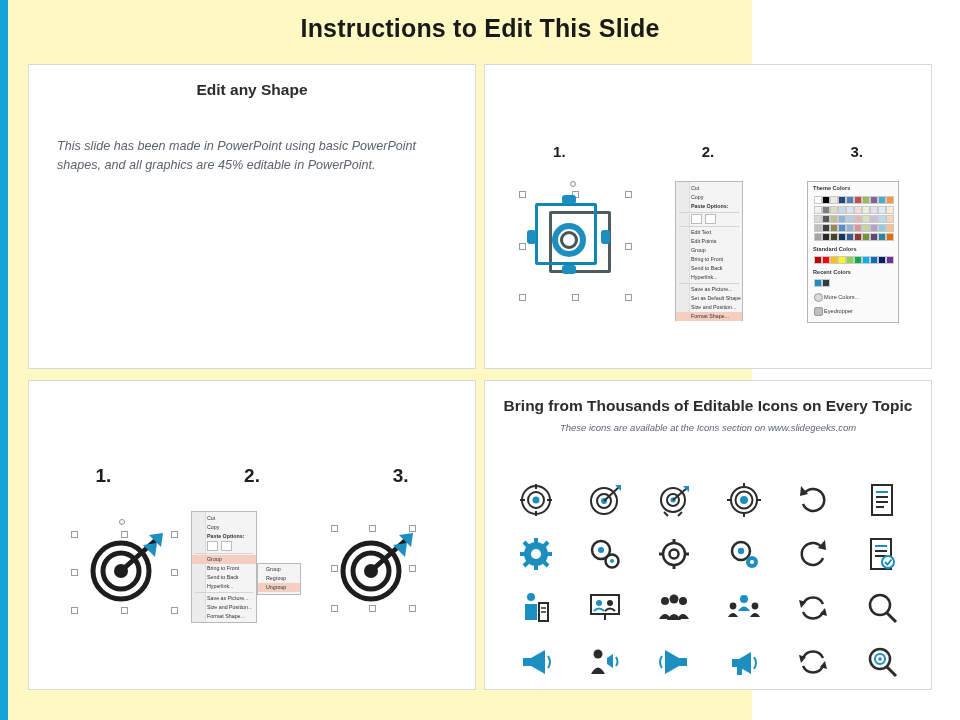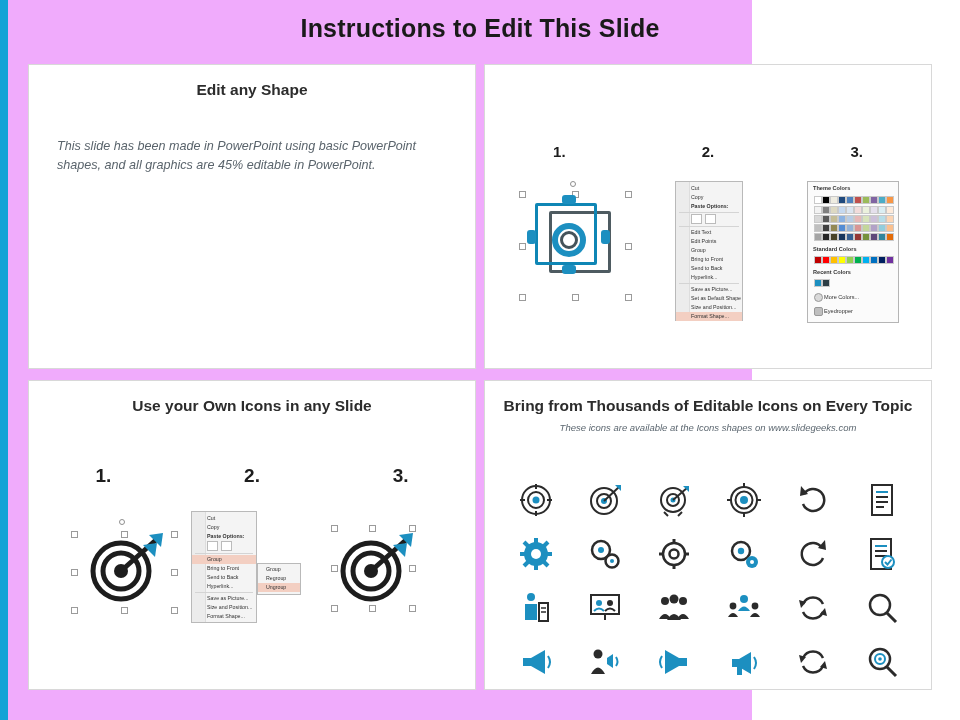--- a/index.html
+++ b/index.html
@@ -14,7 +14,7 @@
   .slide{
     position:absolute;
     left:0;top:0;width:760px;height:720px;
-    background:#f0abfc;
+    background:#fef9c3;
   }
   .edge-left{
     position:absolute;left:0;top:0;width:8px;height:720px;

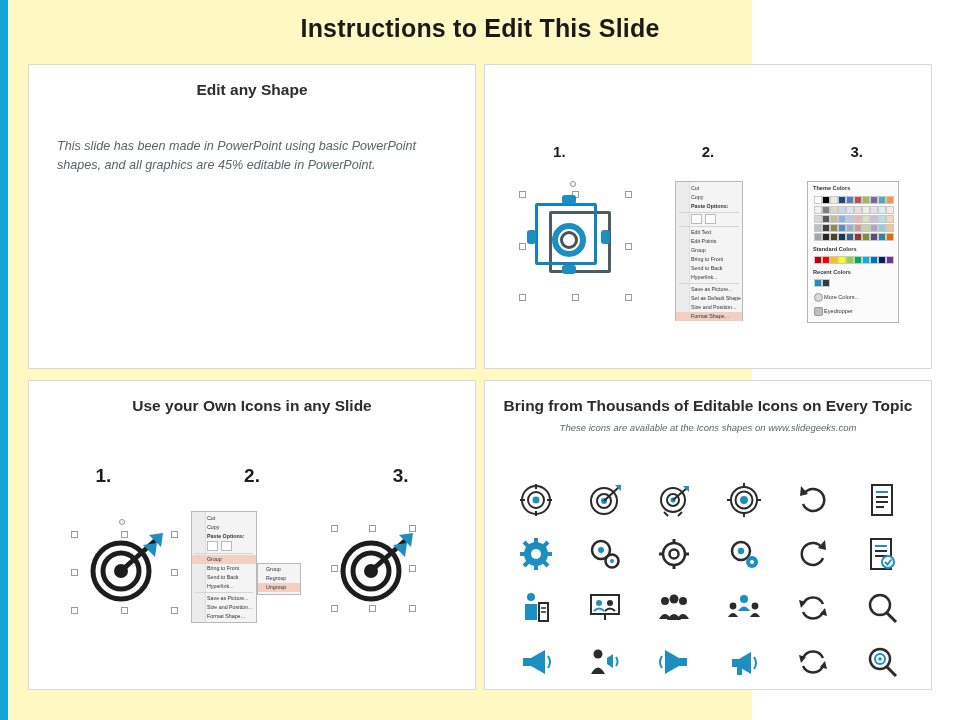--- a/index.html
+++ b/index.html
@@ -300,7 +300,6 @@
   </div>
 
   <div class="panel" id="panel-bl">
-    <div class="panel-title">Use your Own Icons in any Slide</div>
 
     <div class="numrow" style="top:84px;">
       <div class="num big">1.</div>

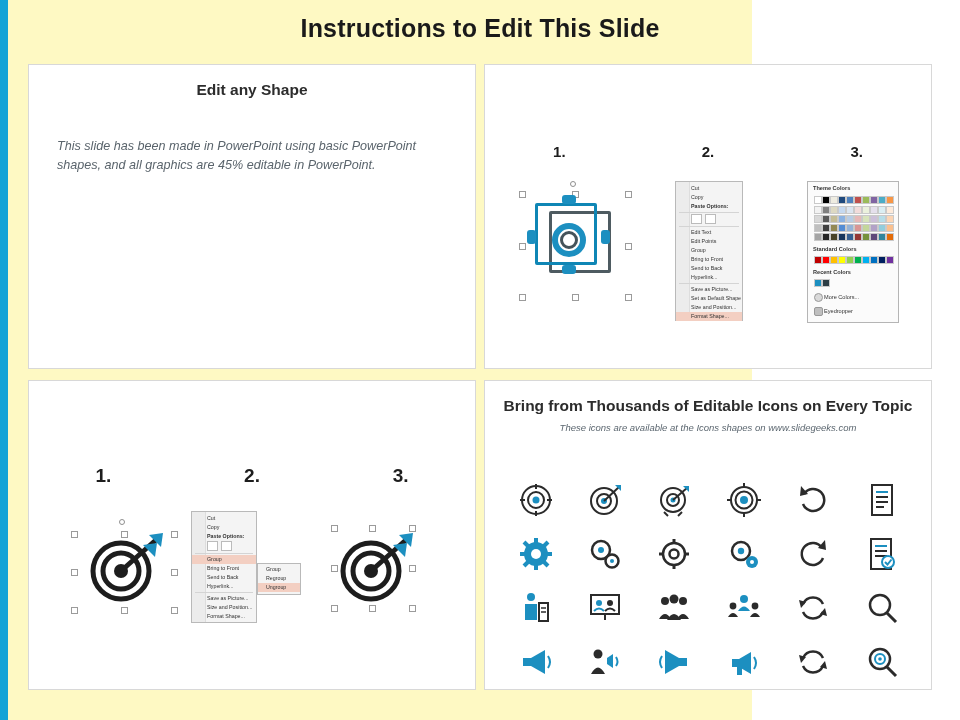--- a/index.html
+++ b/index.html
@@ -379,7 +379,7 @@
 
   <div class="panel" id="panel-br">
     <div class="panel-title">Bring from Thousands of Editable Icons on Every Topic</div>
-    <div class="panel-sub">These icons are available  at the Icons shapes on  www.slidegeeks.com</div>
+    <div class="panel-sub">These icons are available  at the Icons section on  www.slidegeeks.com</div>
 
     <div class="icon-grid">
 

